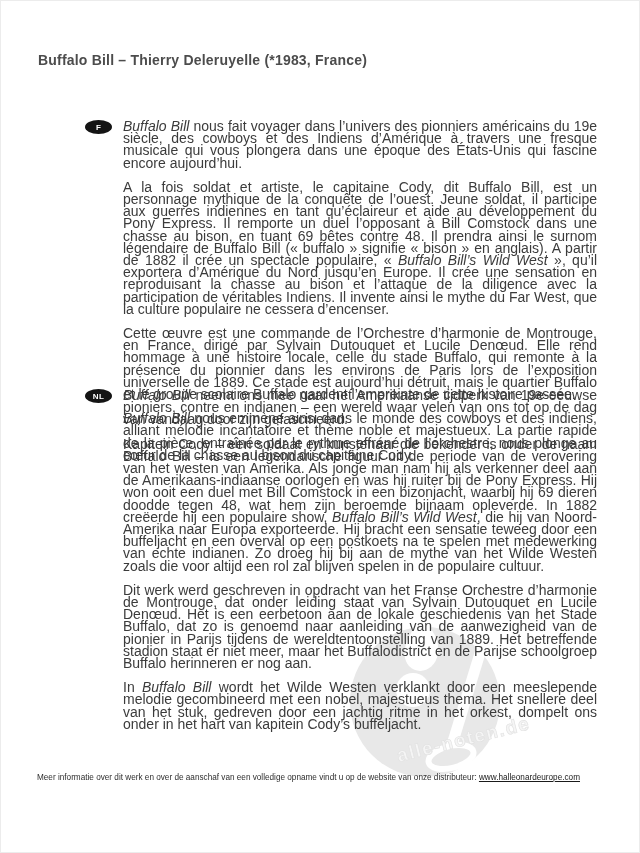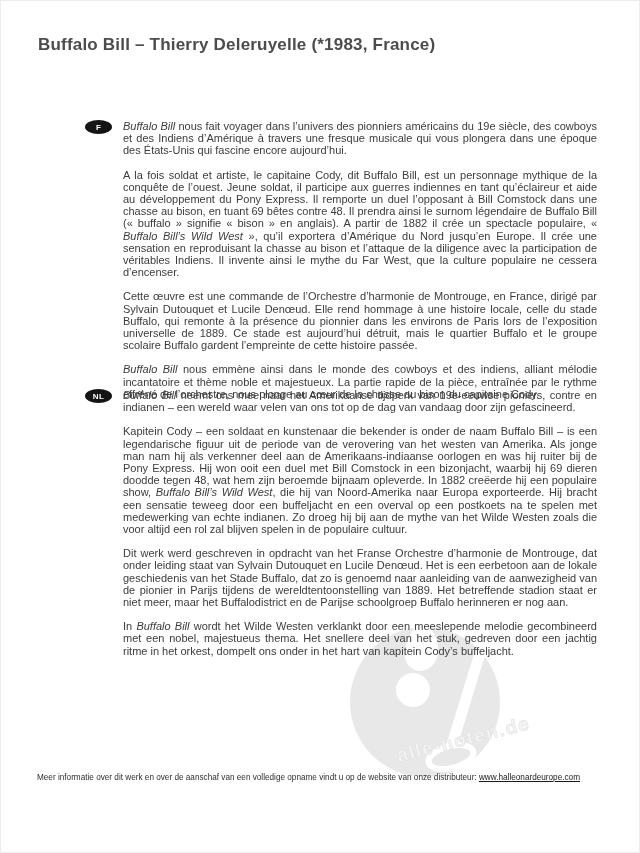--- a/index.html
+++ b/index.html
@@ -13,8 +13,8 @@
     overflow:hidden;
   }
   .title {
-    position:absolute; left:38px; top:35px; margin:0;
-    font-size:17px; font-weight:bold; color:#4c4c4c;
+    position:absolute; left:38px; top:52px; margin:0;
+    font-size:14px; font-weight:bold; color:#4c4c4c;
     letter-spacing:0.2px;
     z-index:2;
     text-align:center;

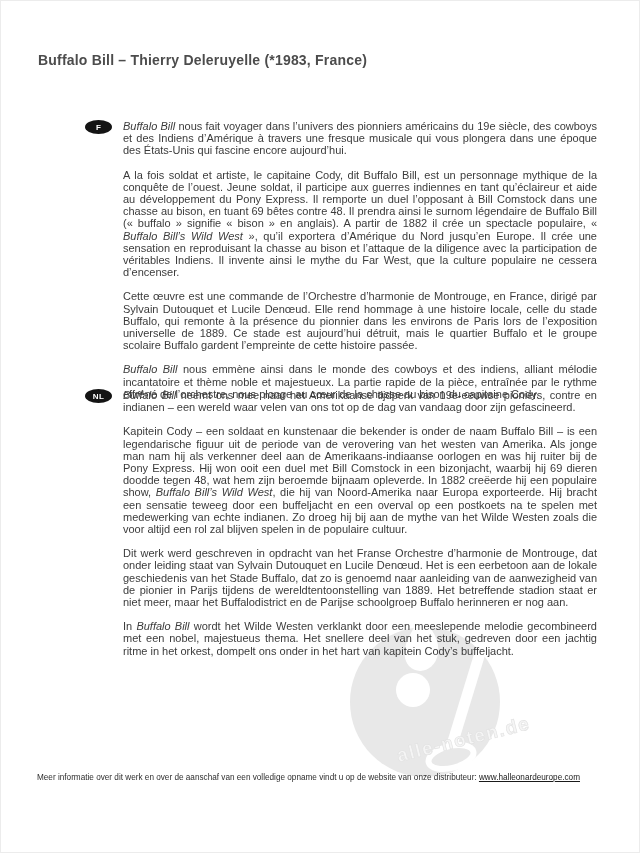--- a/index.html
+++ b/index.html
@@ -36,7 +36,7 @@
   }
   .paras {
     margin-left:11px; width:474px;
-    font-size:11px; line-height:12.2px;
+    font-size:14px; line-height:12.2px;
     text-align:justify;
     color:#3b3b3b;
   }

